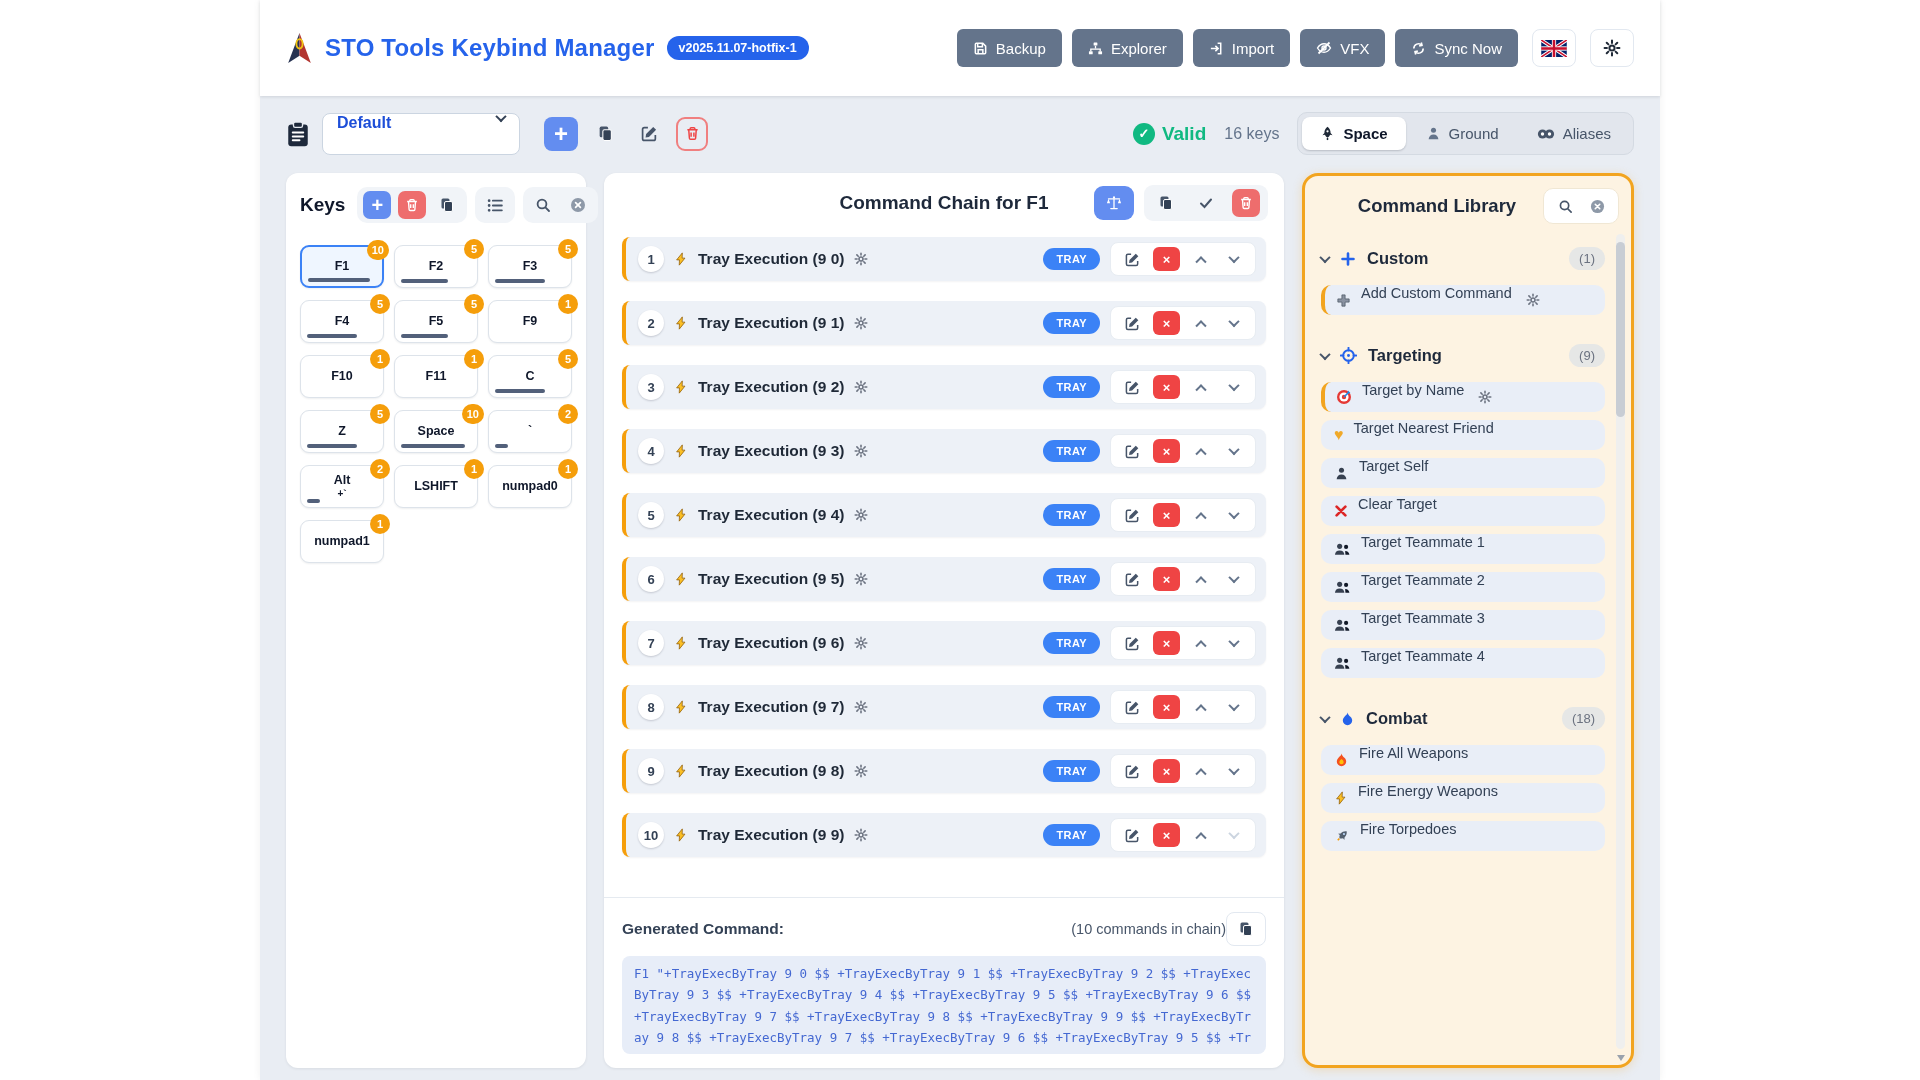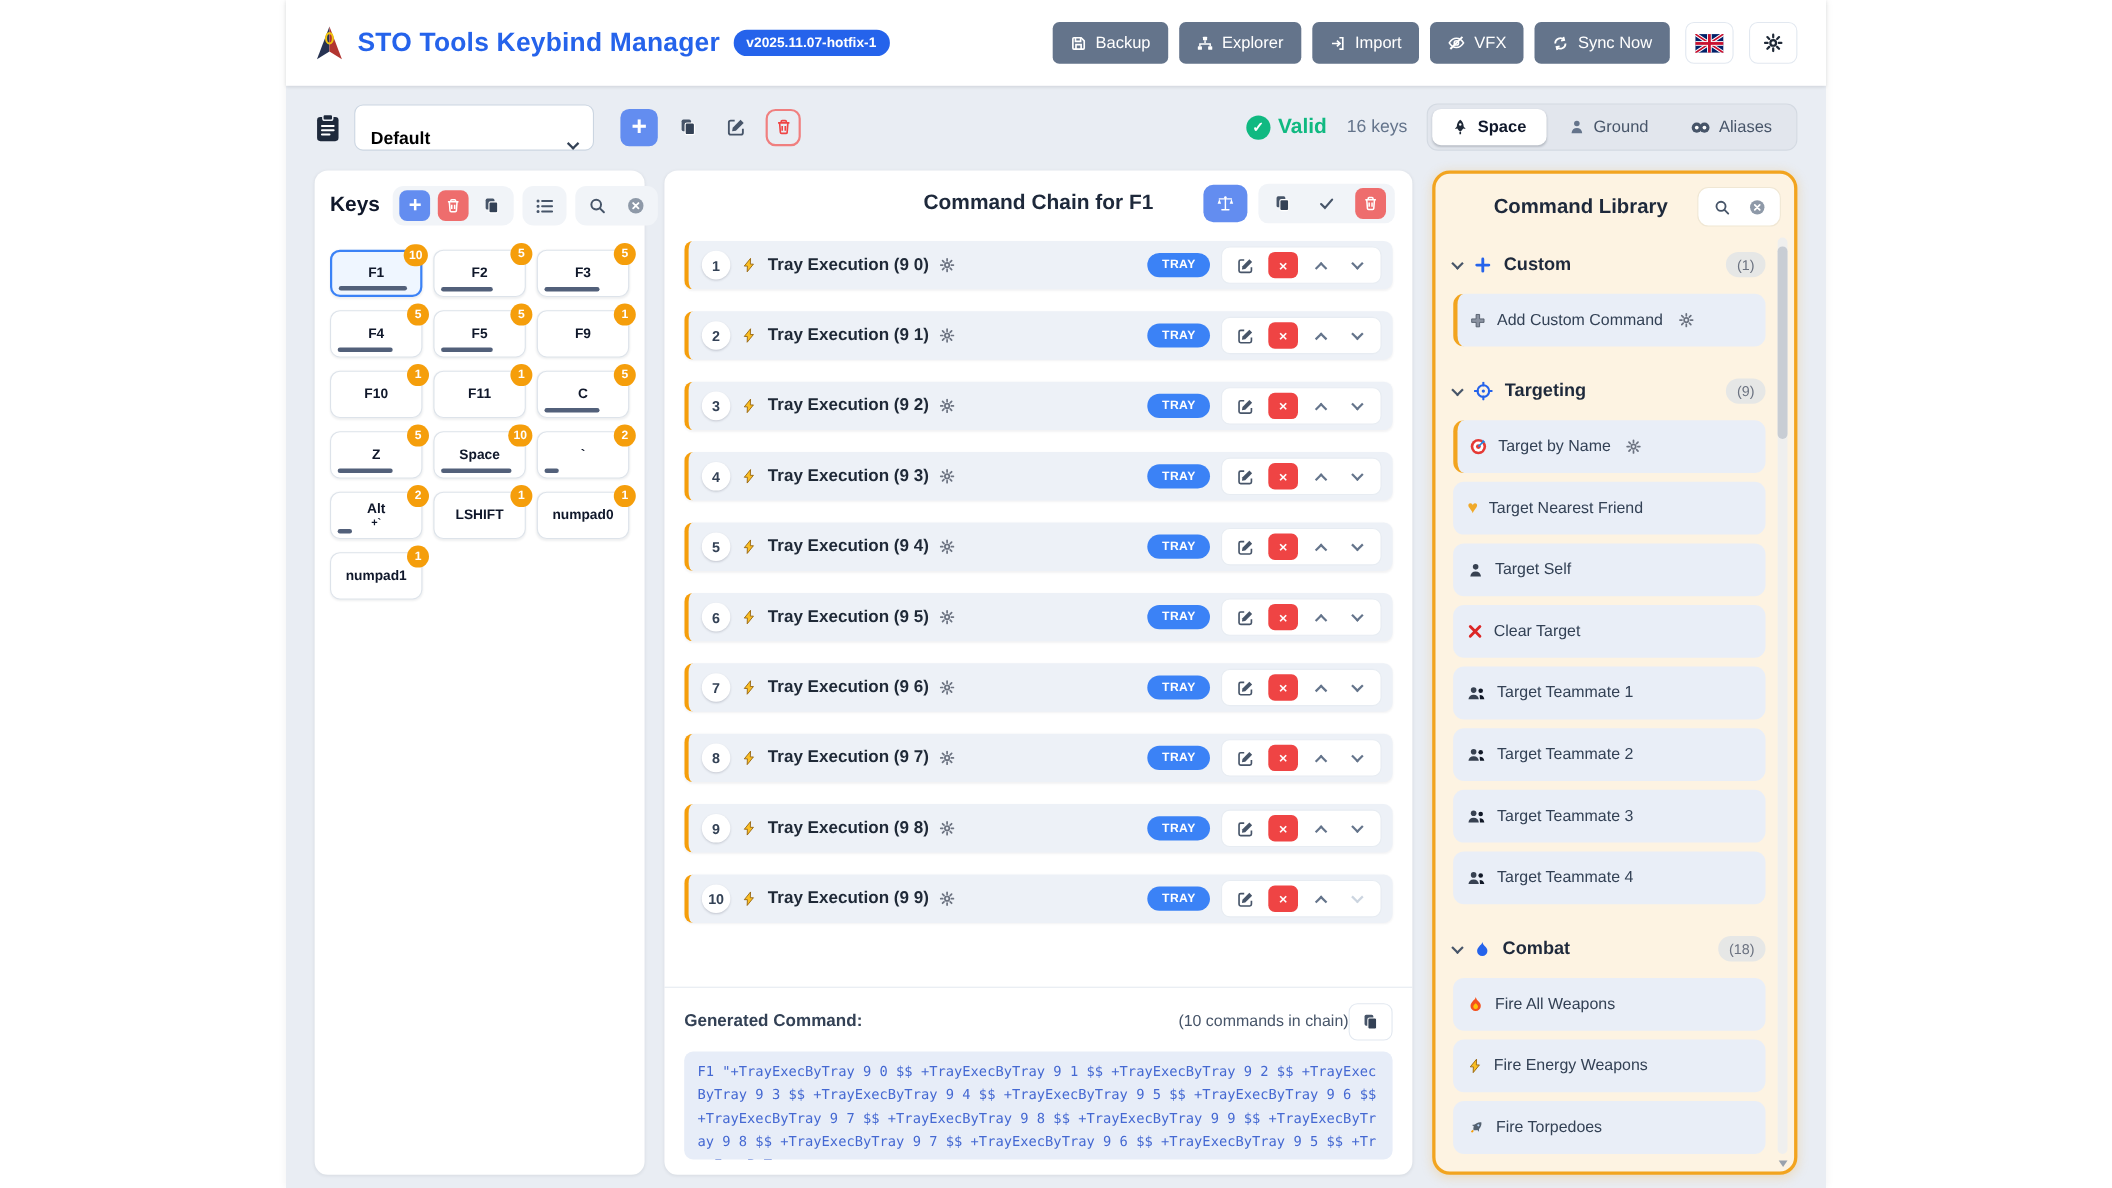--- a/index.html
+++ b/index.html
@@ -9,7 +9,7 @@
     display:flex; flex-direction:column; box-shadow:0 0 8px rgba(15,23,42,.06); }
 
   
-  .topbar { height:78px; background:#fff; display:flex; align-items:center;
+  .topbar { height:96px; background:#fff; display:flex; align-items:center;
     padding:0 26px; gap:14px; box-shadow:0 1px 3px rgba(15,23,42,.12); position:relative; z-index:2; }
   .brand { display:flex; align-items:center; gap:12px; }
   .app-title { font-size:24px; font-weight:bold; color:#2563eb; letter-spacing:.2px; }

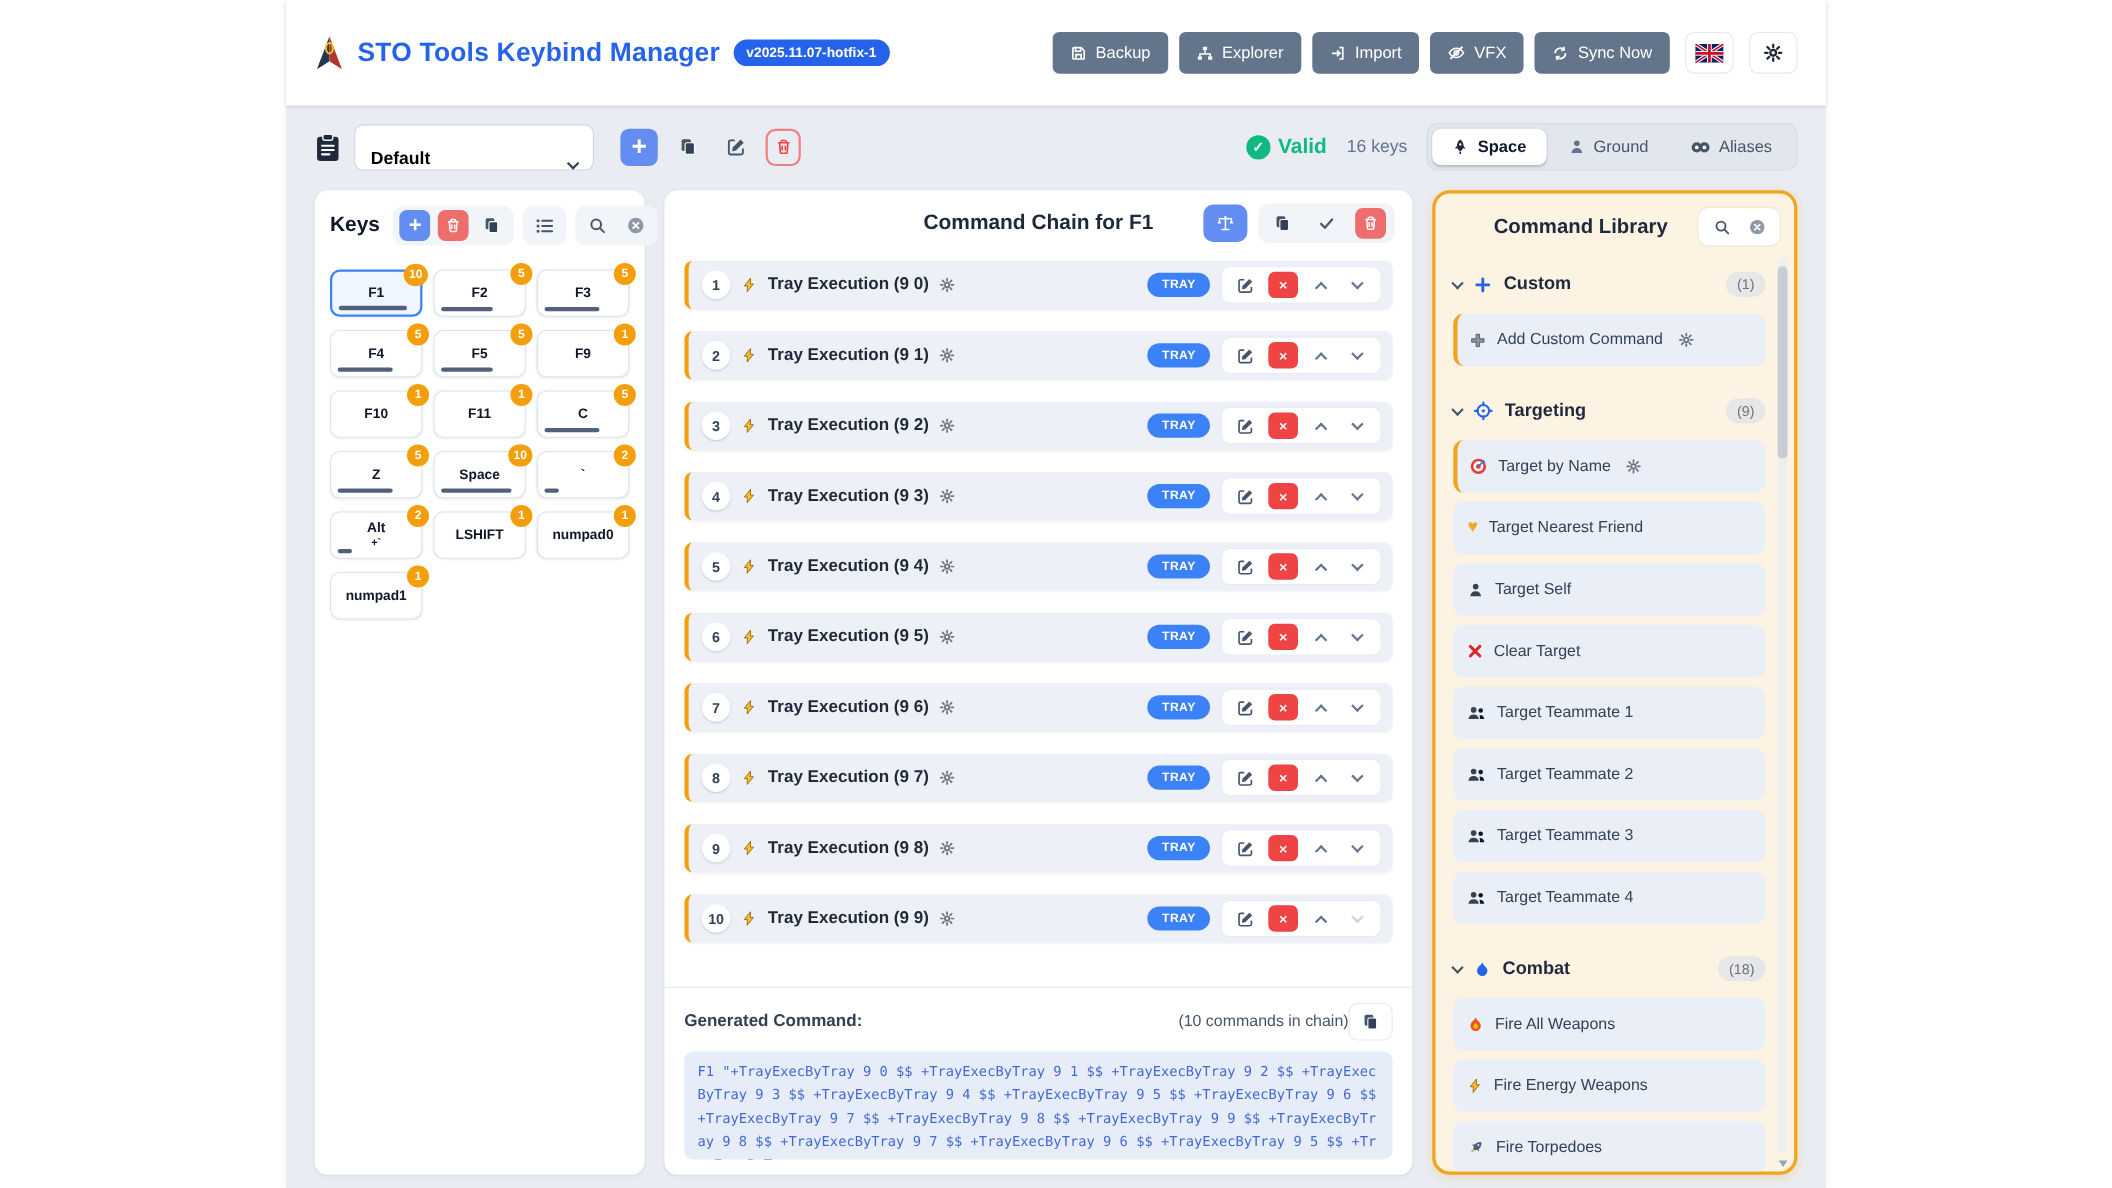--- a/index.html
+++ b/index.html
@@ -23,9 +23,9 @@
 
   
   .toolbar { display:flex; align-items:center; padding:16px 26px 14px; gap:12px; }
-  .profile-select { background:#fff; border:1px solid #cbd5e1; border-radius:8px; width:218px; height:42px;
-    padding:0 14px; display:flex; align-items:flex-end; justify-content:space-between;
-    font-weight:bold; font-size:16px; color:#000000; cursor:pointer; }
+  .profile-select { background:#fff; border:1px solid #cbd5e1; border-radius:8px; width:198px; height:42px;
+    padding:0 14px; display:flex; align-items:flex-start; justify-content:space-between;
+    font-weight:bold; font-size:16px; color:#1d4ed8; cursor:pointer; }
   .tb-iconbar { display:flex; align-items:center; gap:10px; margin-left:12px; }
   .tb-btn { width:34px; height:34px; border:none; border-radius:8px; background:transparent;
     display:flex; align-items:center; justify-content:center; cursor:pointer; }

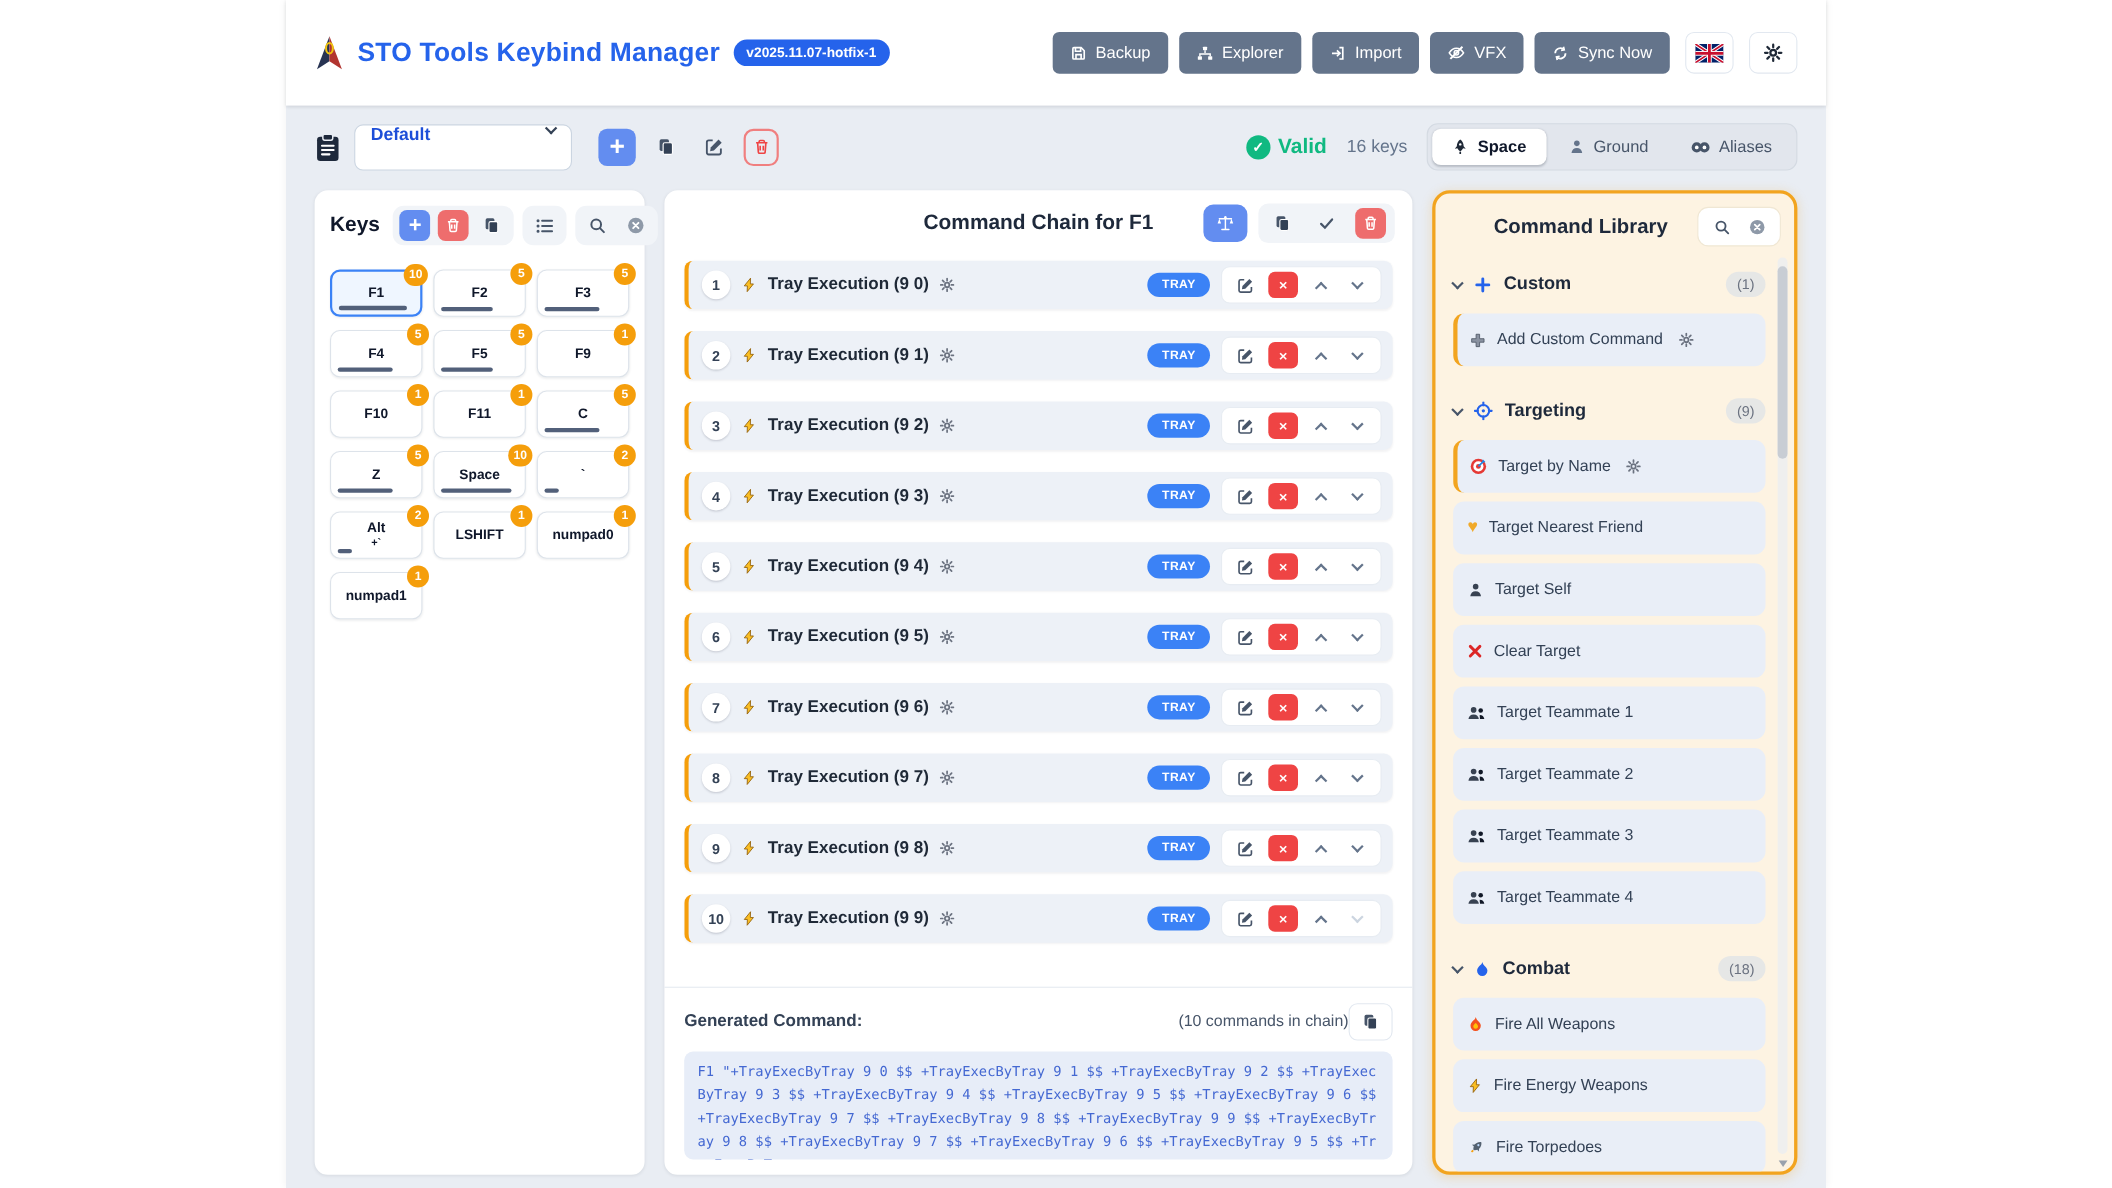--- a/index.html
+++ b/index.html
@@ -120,7 +120,7 @@
   .sec-title { font-size:16.5px; font-weight:bold; color:#1e293b; }
   .sec-count { margin-left:auto; background:#e6e7e6; color:#6b7280; font-size:13px; padding:4px 10px; border-radius:999px; }
   .lib-items { display:flex; flex-direction:column; gap:8px; margin:2px 0 14px; }
-  .lib-item { background:#e9eef7; border-radius:10px; height:48px; display:flex; align-items:center;
+  .lib-item { background:#e9eef7; border-radius:10px; height:30px; display:flex; 
     gap:10px; padding:0 13px; font-size:14.5px; color:#334155; cursor:pointer; }
   .lib-item.accent { border-left:4px solid #f2a41f; padding-left:11px; }
   .lib-item .li-gear { margin-left:4px; }

